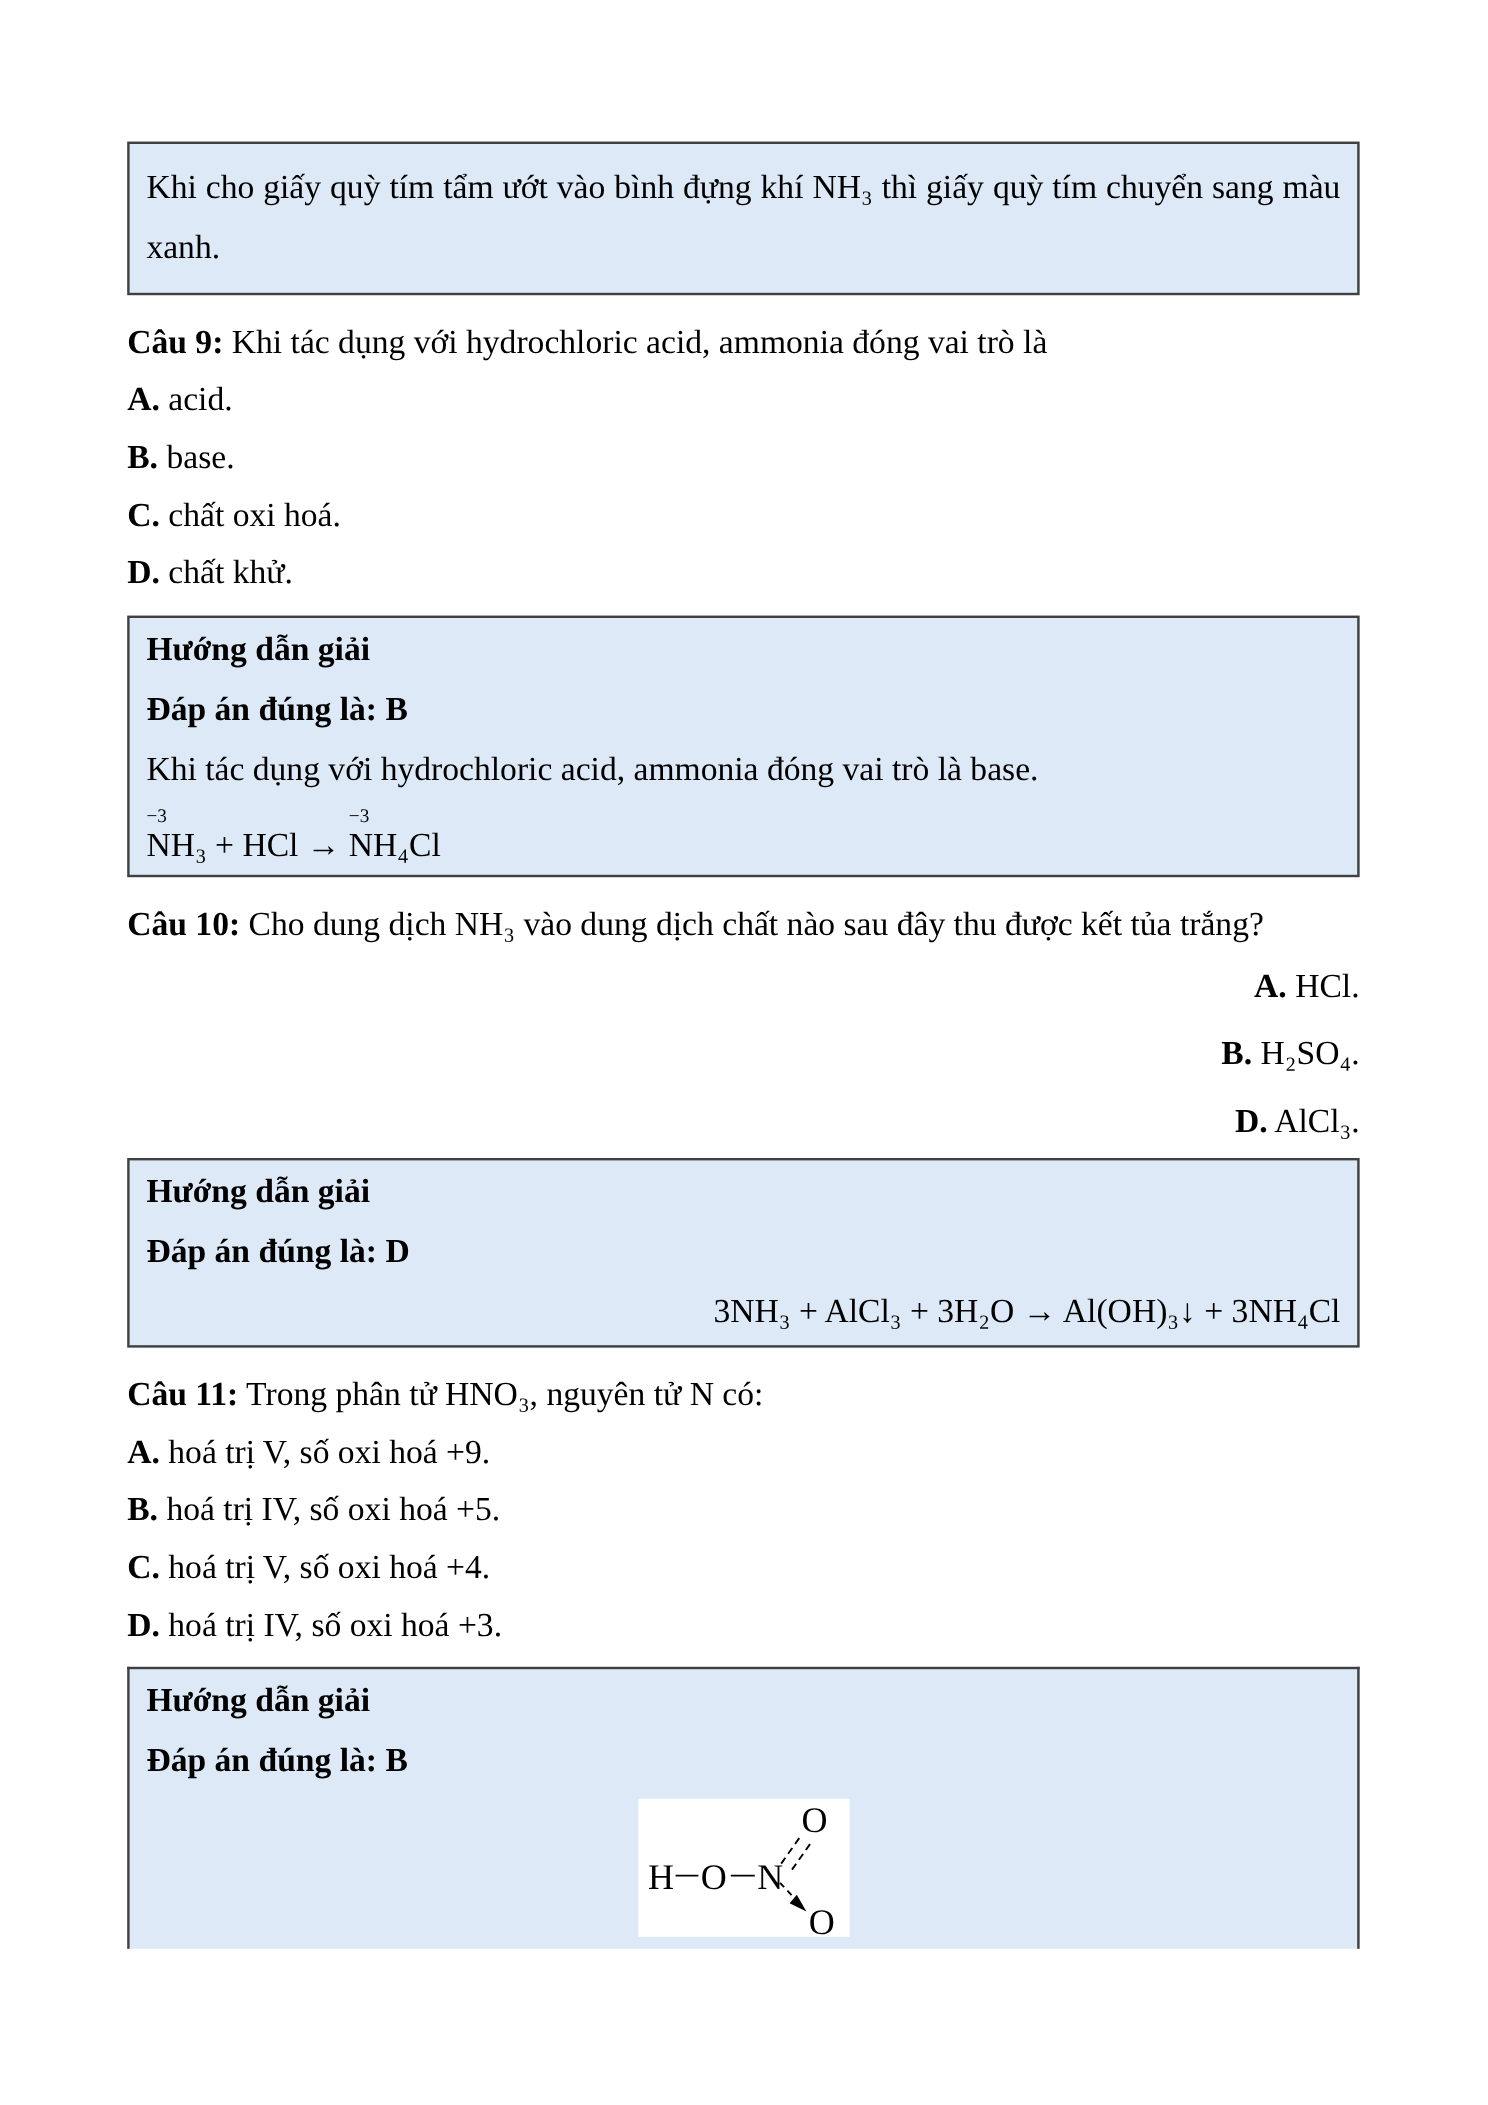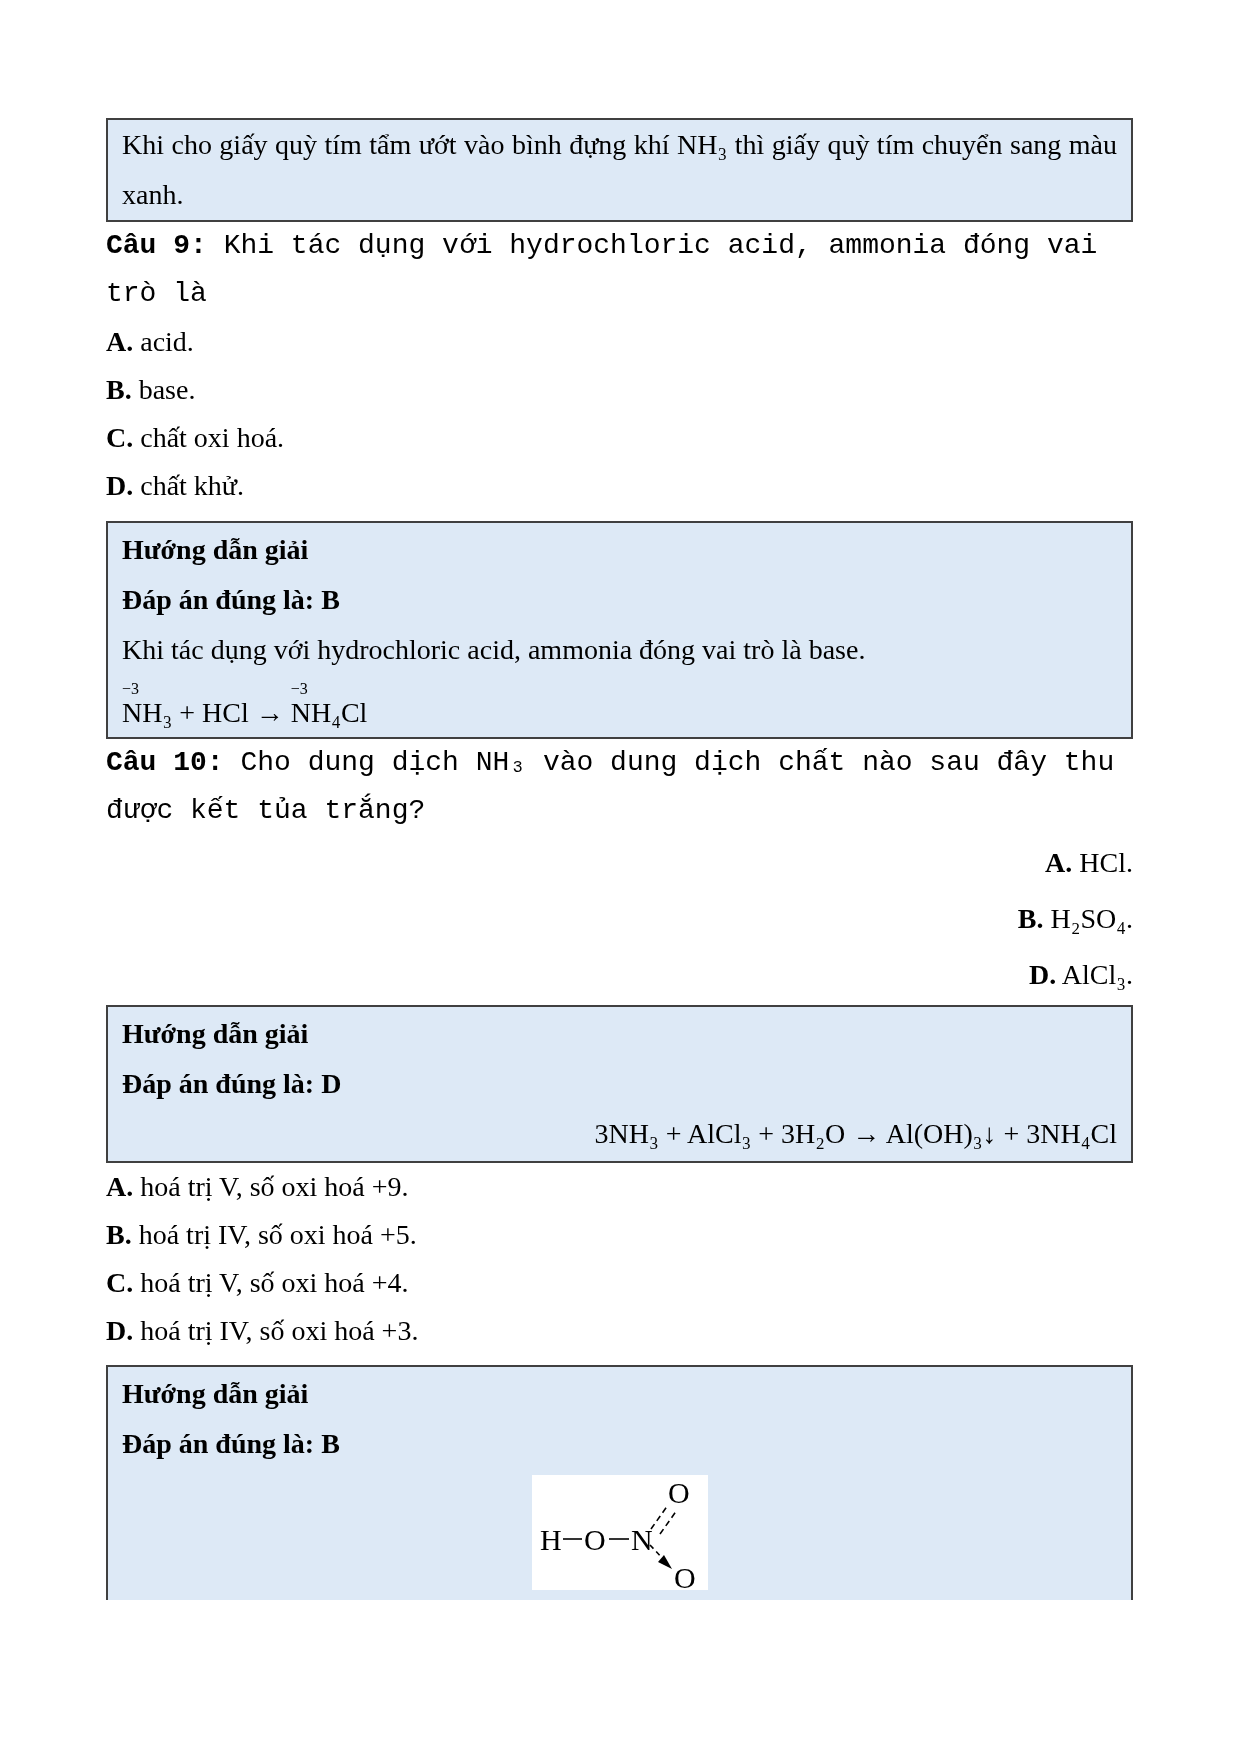--- a/index.html
+++ b/index.html
@@ -18,10 +18,10 @@
     border:2px solid #404040;
   }
   .statement-box {
-    padding:0 14px;
+    padding:12px 14px;
     line-height:50px;
     text-align:justify;
-    margin-bottom:0;
+    margin-bottom:16px;
   }
   .q-line { line-height:48px; }
   .q-line.sp { line-height:56px;text-align:right; }

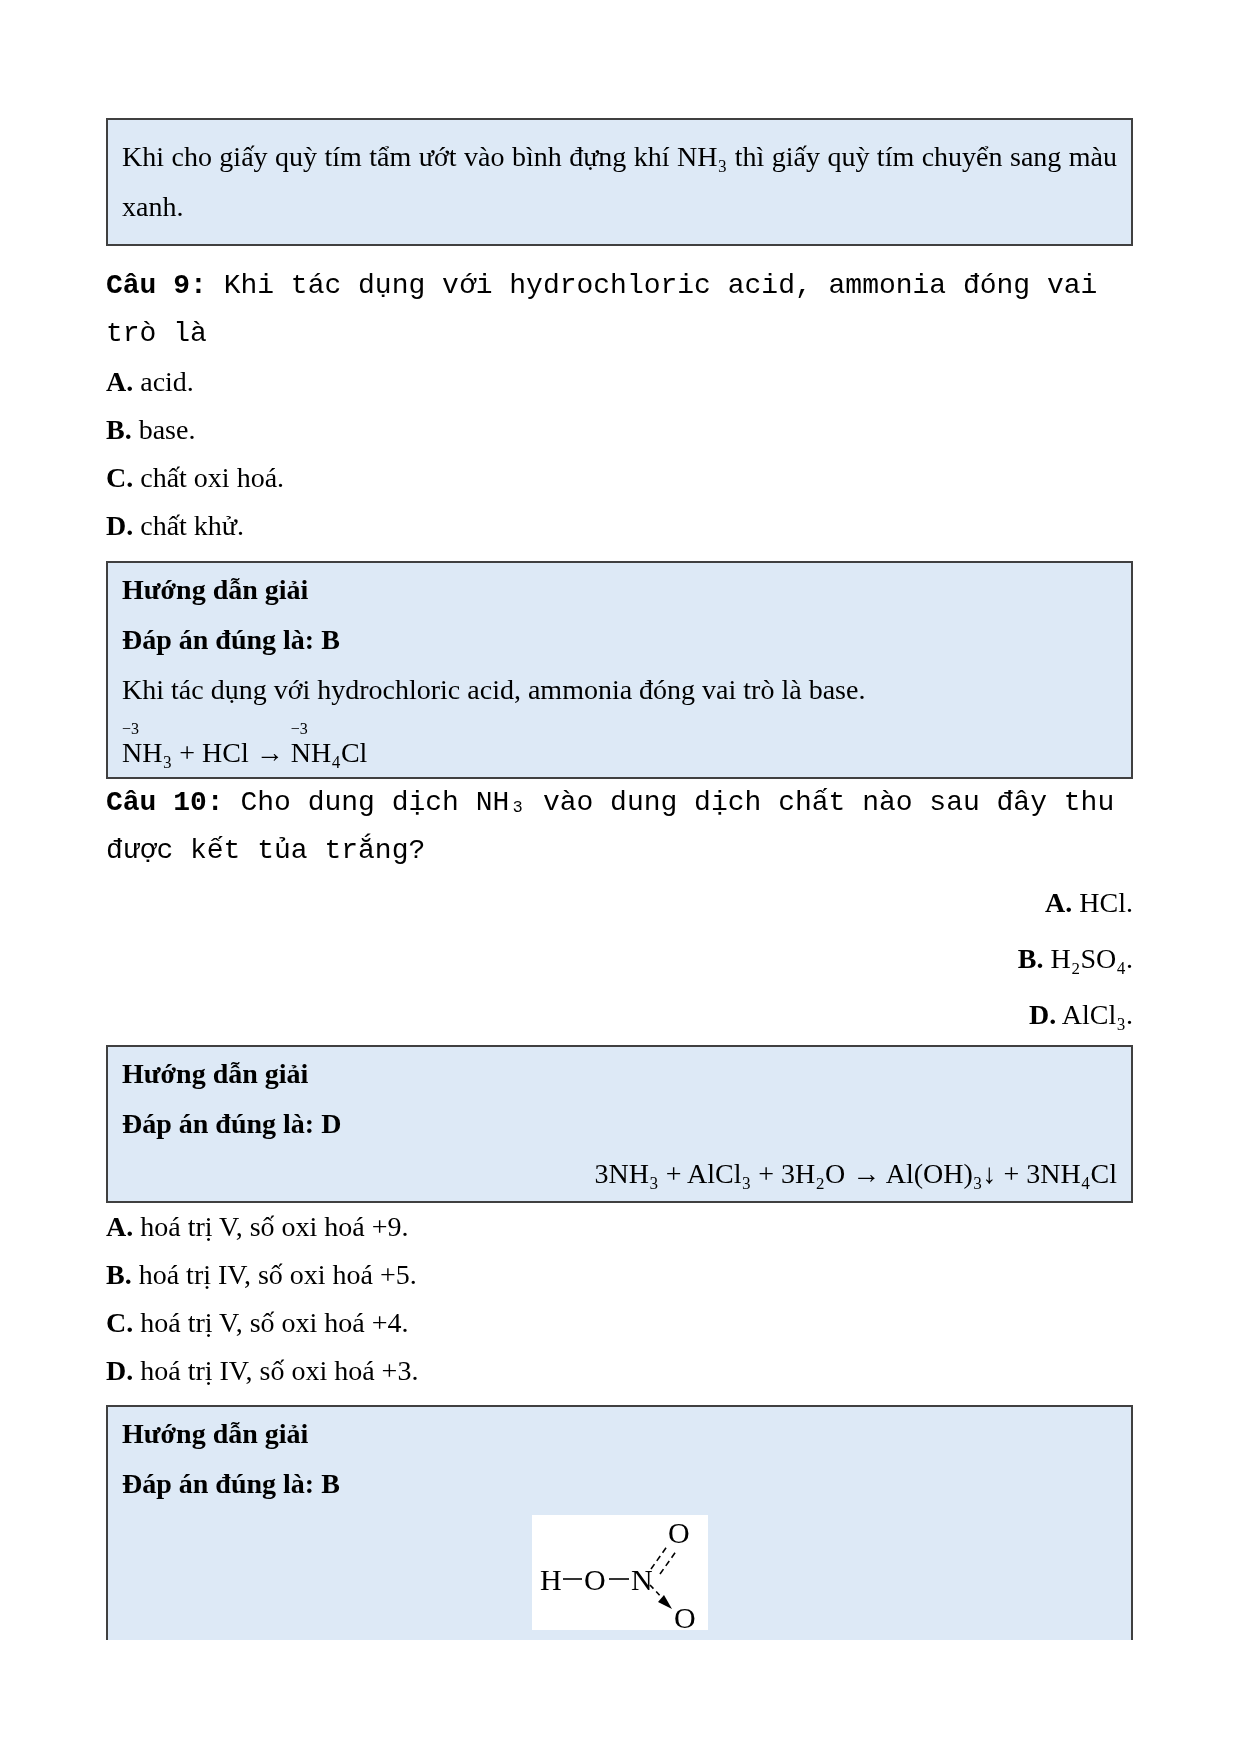--- a/index.html
+++ b/index.html
@@ -25,7 +25,7 @@
   }
   .q-line { line-height:48px; }
   .q-line.sp { line-height:56px;text-align:right; }
-  .mt4 { margin-top:0;font-family:Liberation Mono, monospace; }
+  .mt4 { margin-top:16px; }
   .mt2 { margin-top:2px; }
   .mt10 { margin-top:10px; }
   .mt11 { margin-top:11px; }

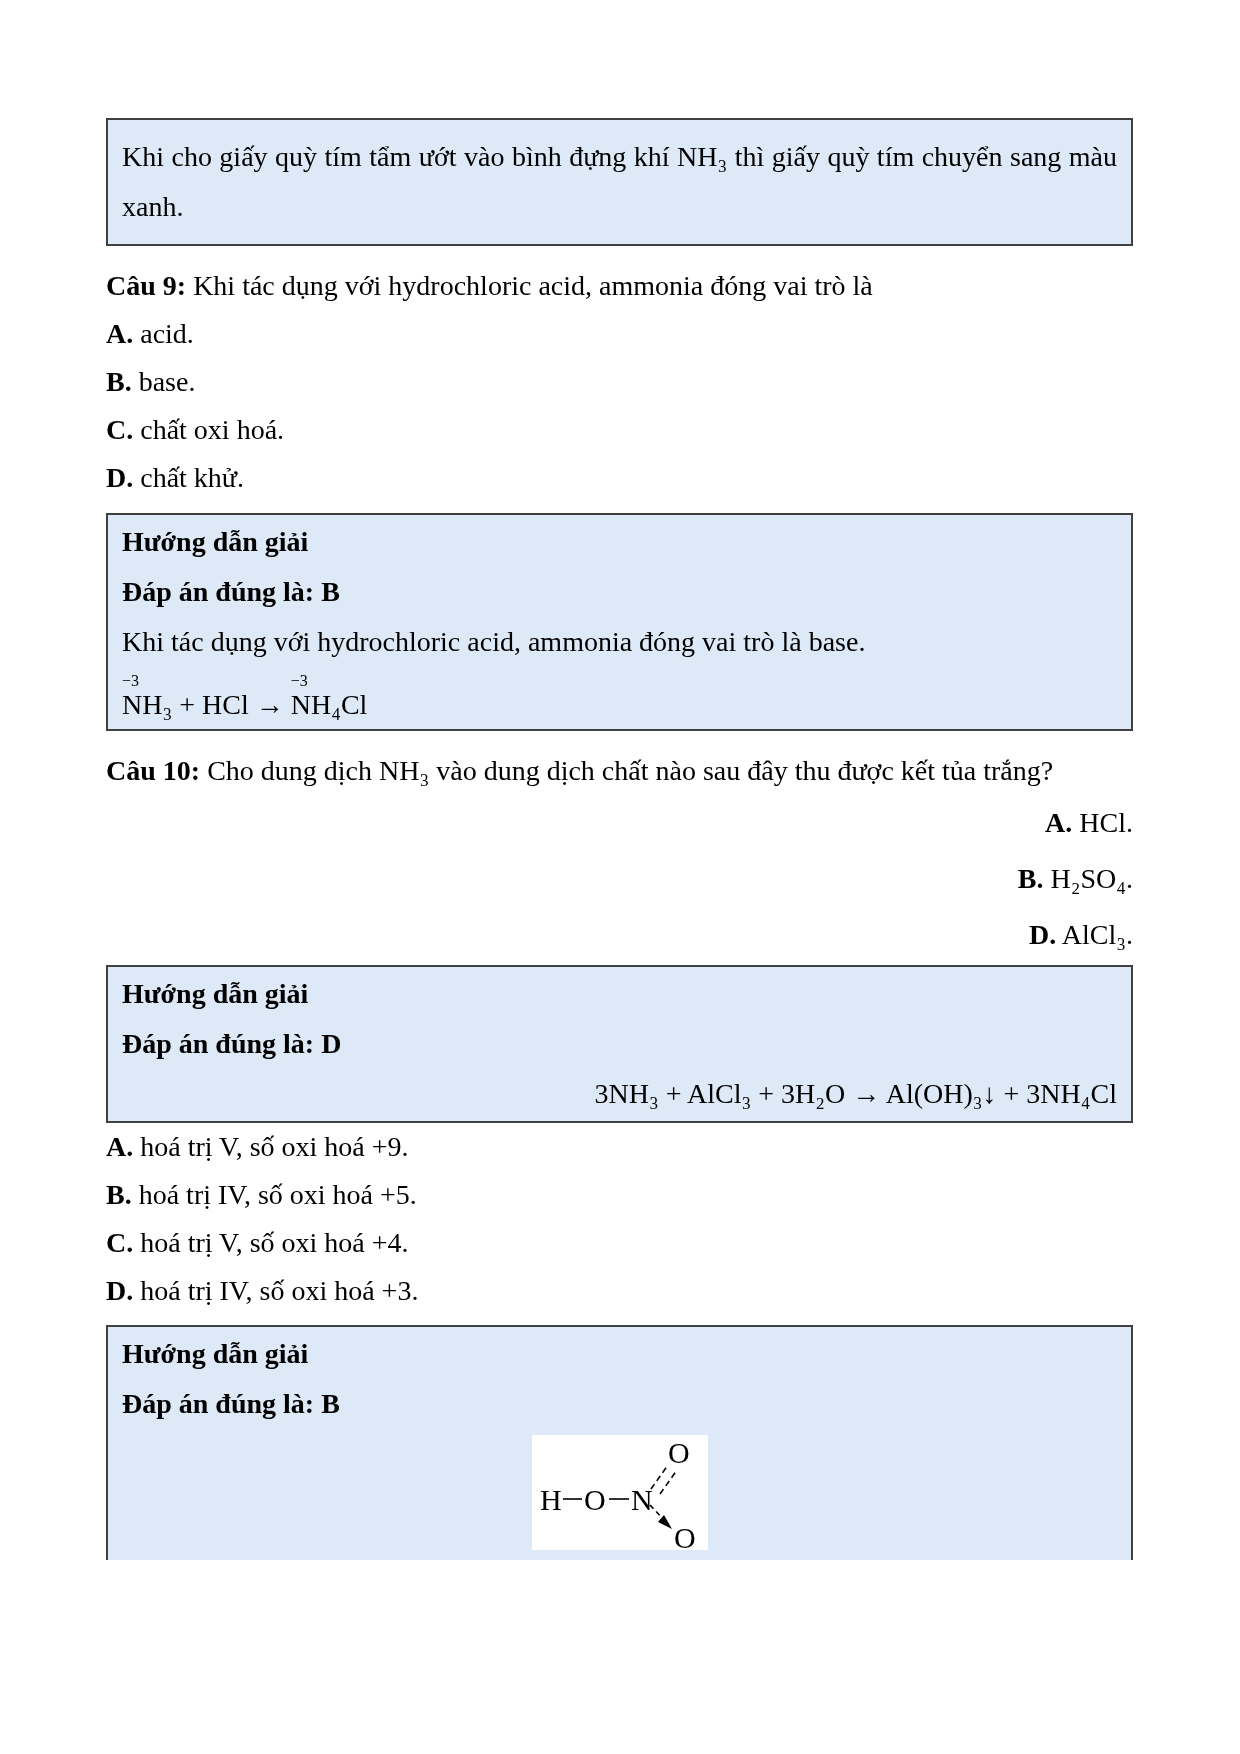--- a/index.html
+++ b/index.html
@@ -99,6 +99,7 @@
     <p class="s-line eq-line">3NH₃ + AlCl₃ + 3H₂O → Al(OH)₃↓ + 3NH₄Cl</p>
   </div>
 
+  <p class="q-line mt4"><b>Câu 11:</b> <span>Trong phân tử HNO₃, nguyên tử N có:</span></p>
   <p class="q-line"><b>A.</b> <span>hoá trị V, số oxi hoá +9.</span></p>
   <p class="q-line"><b>B.</b> <span>hoá trị IV, số oxi hoá +5.</span></p>
   <p class="q-line"><b>C.</b> <span>hoá trị V, số oxi hoá +4.</span></p>

